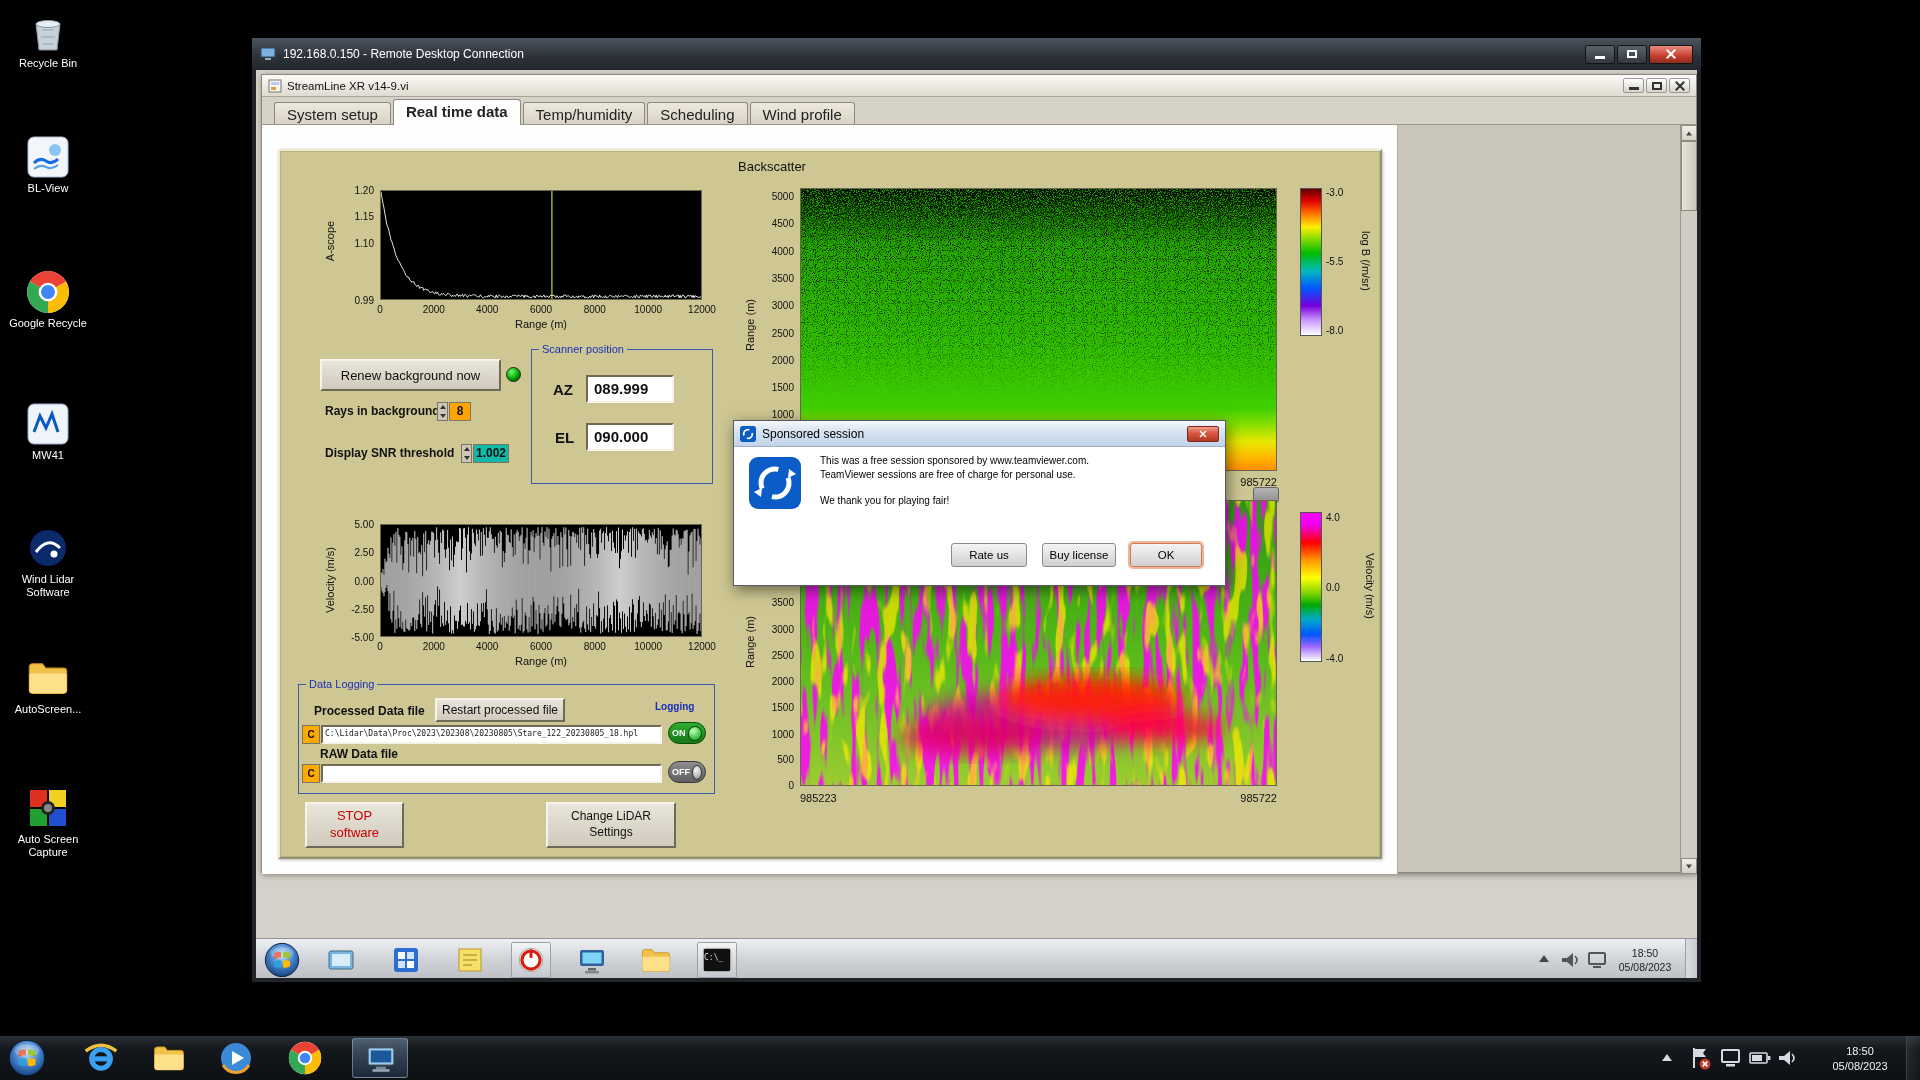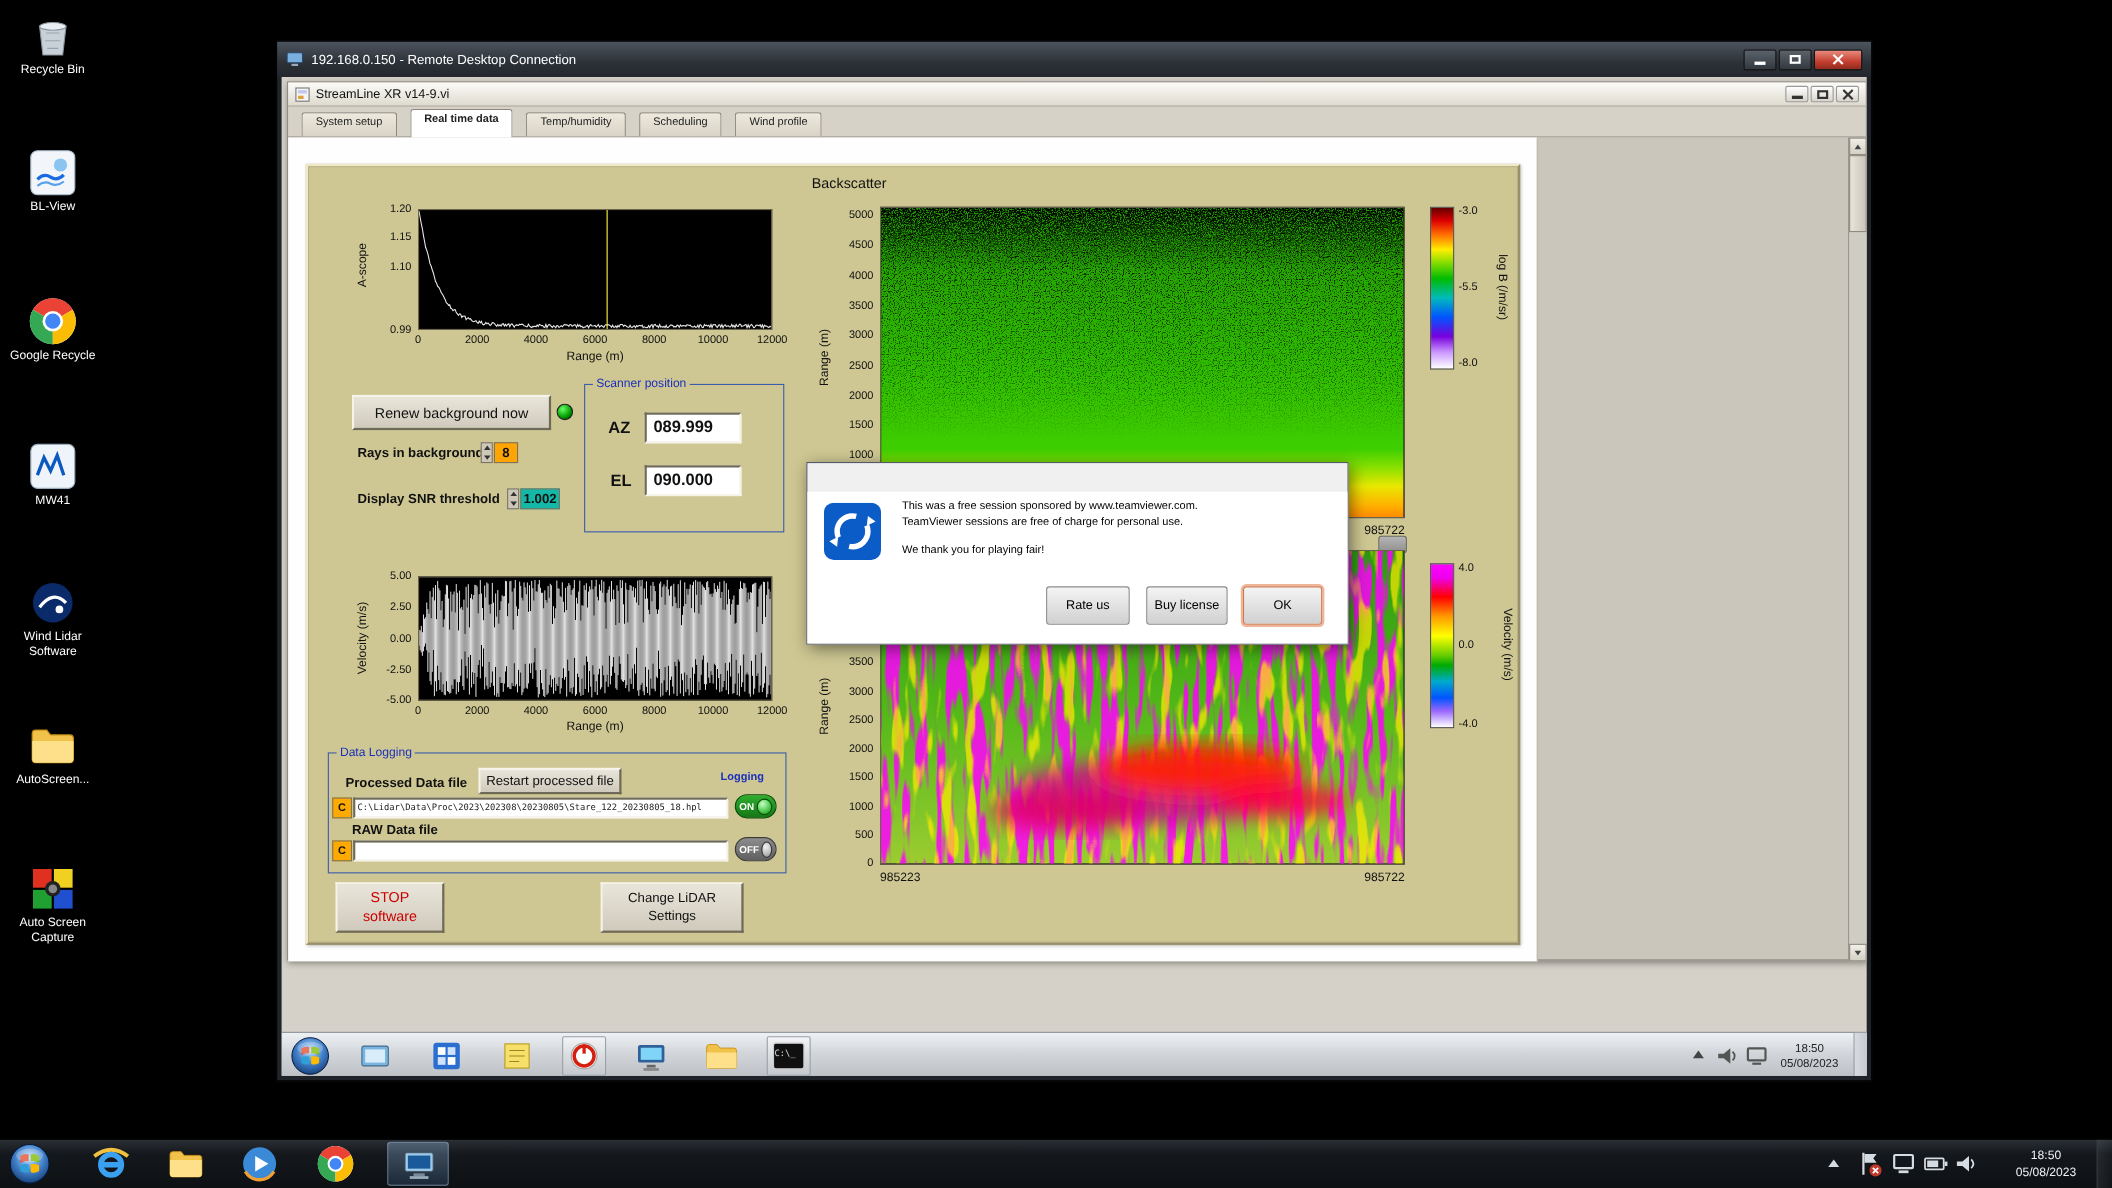--- a/index.html
+++ b/index.html
@@ -39,8 +39,8 @@
     padding:0 6px; font-size:11.5px; color:#111; border-bottom:1px solid #aaa59a; }
   .tabbar { height:28px; display:flex; align-items:flex-end; padding-left:12px; background:#d6d2c8;
     border-bottom:1px solid #9a968b; }
-  .tab { font-size:10px; padding:3px 12px 4px; border:1px solid #8c887d; border-bottom:none;
-    background:linear-gradient(#eee9dd,#d8d3c6); margin-right:12px; border-radius:3px 3px 0 0; height:22px; color:#222; white-space:nowrap; }
+  .tab { font-size:15px; padding:3px 12px 4px; border:1px solid #8c887d; border-bottom:none;
+    background:linear-gradient(#eee9dd,#d8d3c6); margin-right:2px; border-radius:3px 3px 0 0; height:22px; color:#222; white-space:nowrap; }
   .tab.active { background:#fff; height:26px; font-weight:bold; margin-bottom:-1px; z-index:2; position:relative; }
   .app-client { position:absolute; left:0; top:50px; right:0; bottom:0; background:#cac6bc; }
   .white-area { background:#fefefe; border-right:1px solid #b0aca0; }

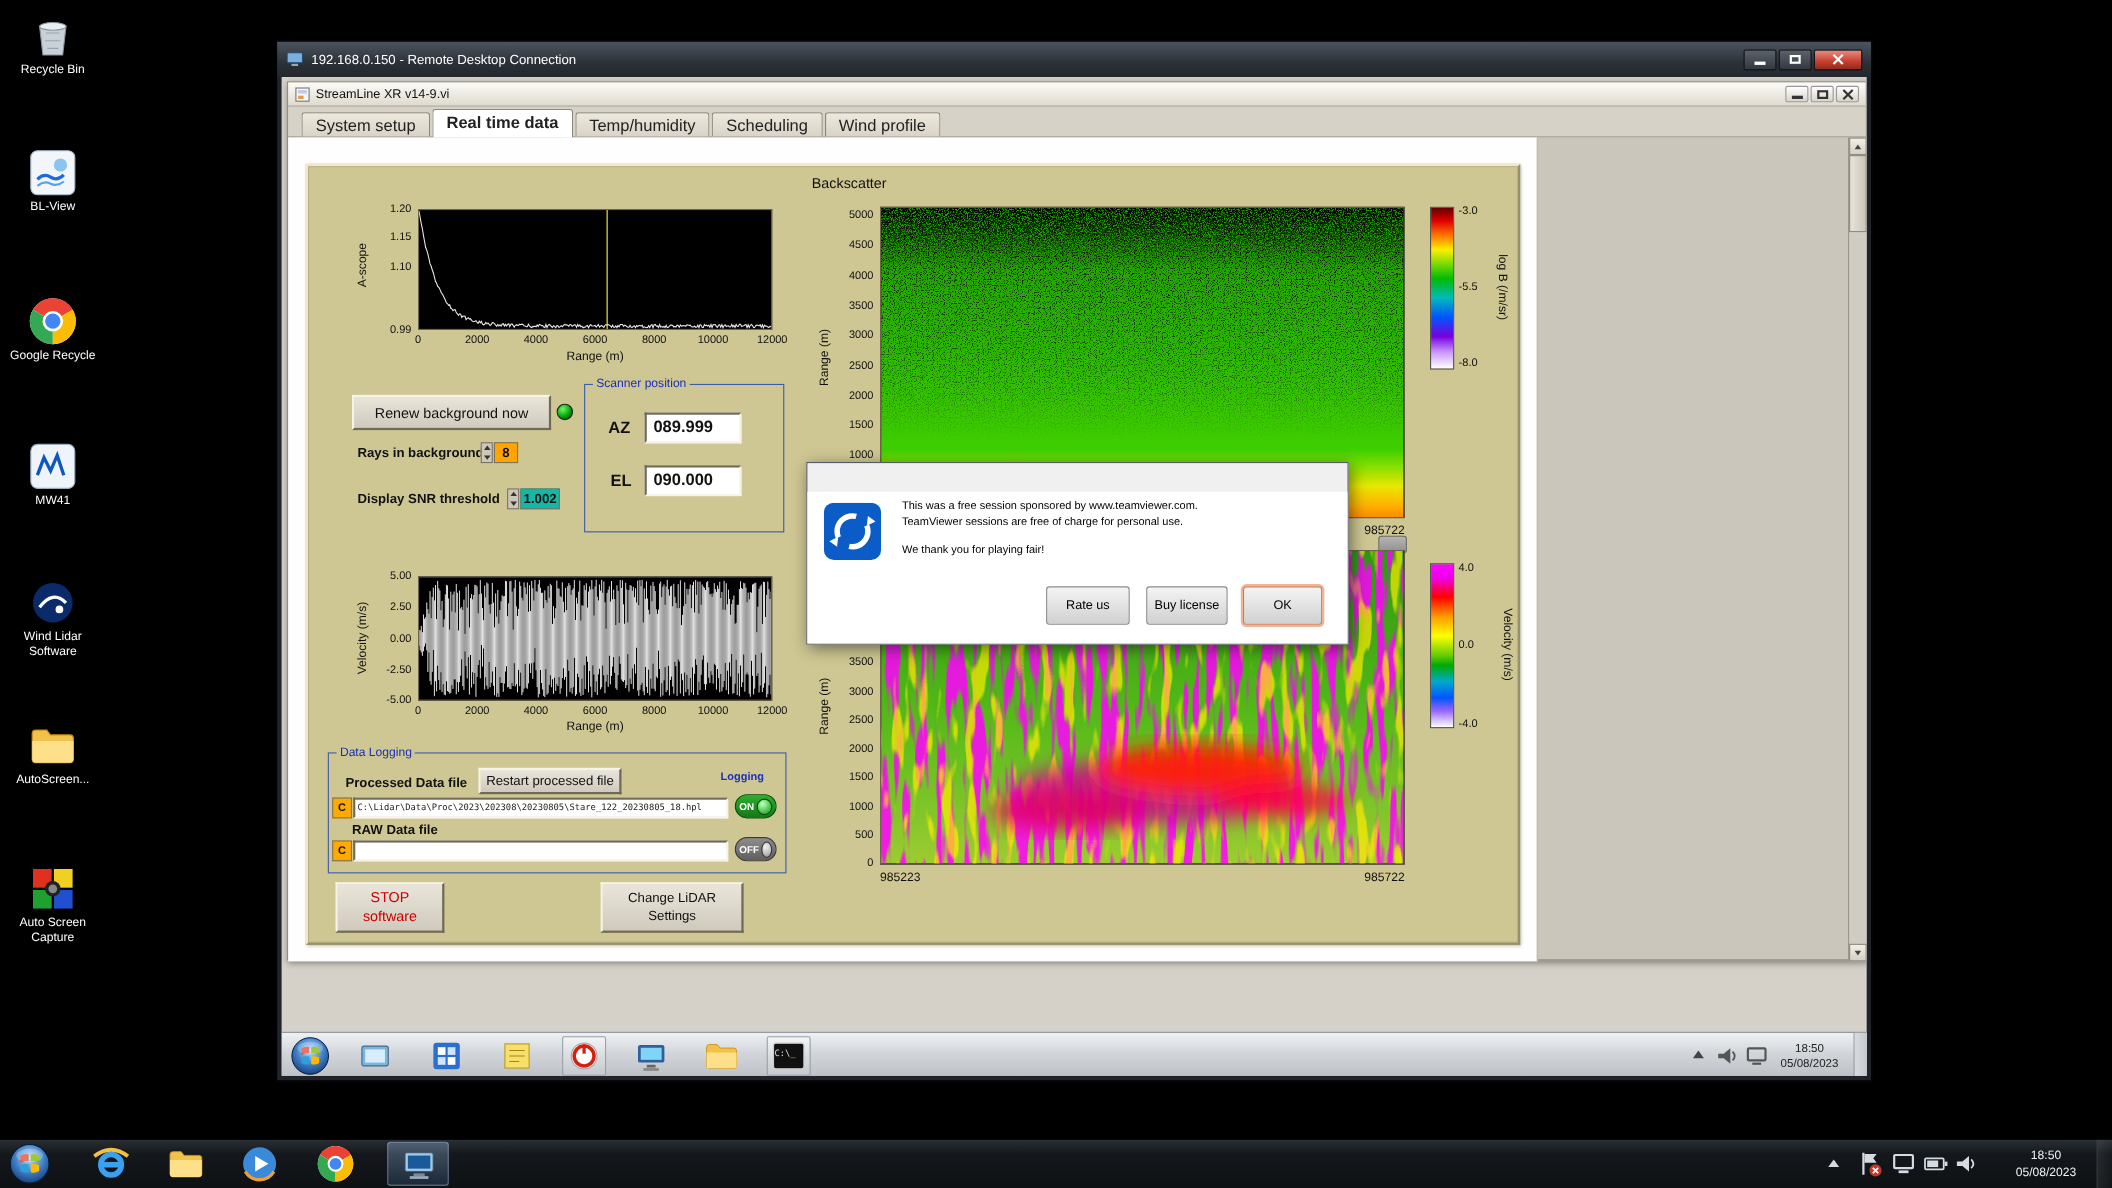--- a/index.html
+++ b/index.html
@@ -524,6 +524,18 @@
     </div>
 
     <div class="abs tv-dialog" style="left:477px;top:350px;width:493px;height:166px">
+      <div class="tv-titlebar">
+        <span>
+          <svg width="16" height="16" viewBox="0 0 52 52">
+              <rect width="52" height="52" rx="9" fill="#0b5cc7"></rect>
+              <circle cx="26" cy="26" r="14" fill="none" stroke="#fff" stroke-width="6" stroke-dasharray="31 13" stroke-dashoffset="6"></circle>
+            </svg>
+        </span>
+        <span>Sponsored session</span>
+        <span class="tv-close">
+            <i class="g-x"></i>
+          </span>
+      </div>
       <div class="tv-body">
         <div class="tv-logo">
           <svg class="full" viewBox="0 0 52 52">

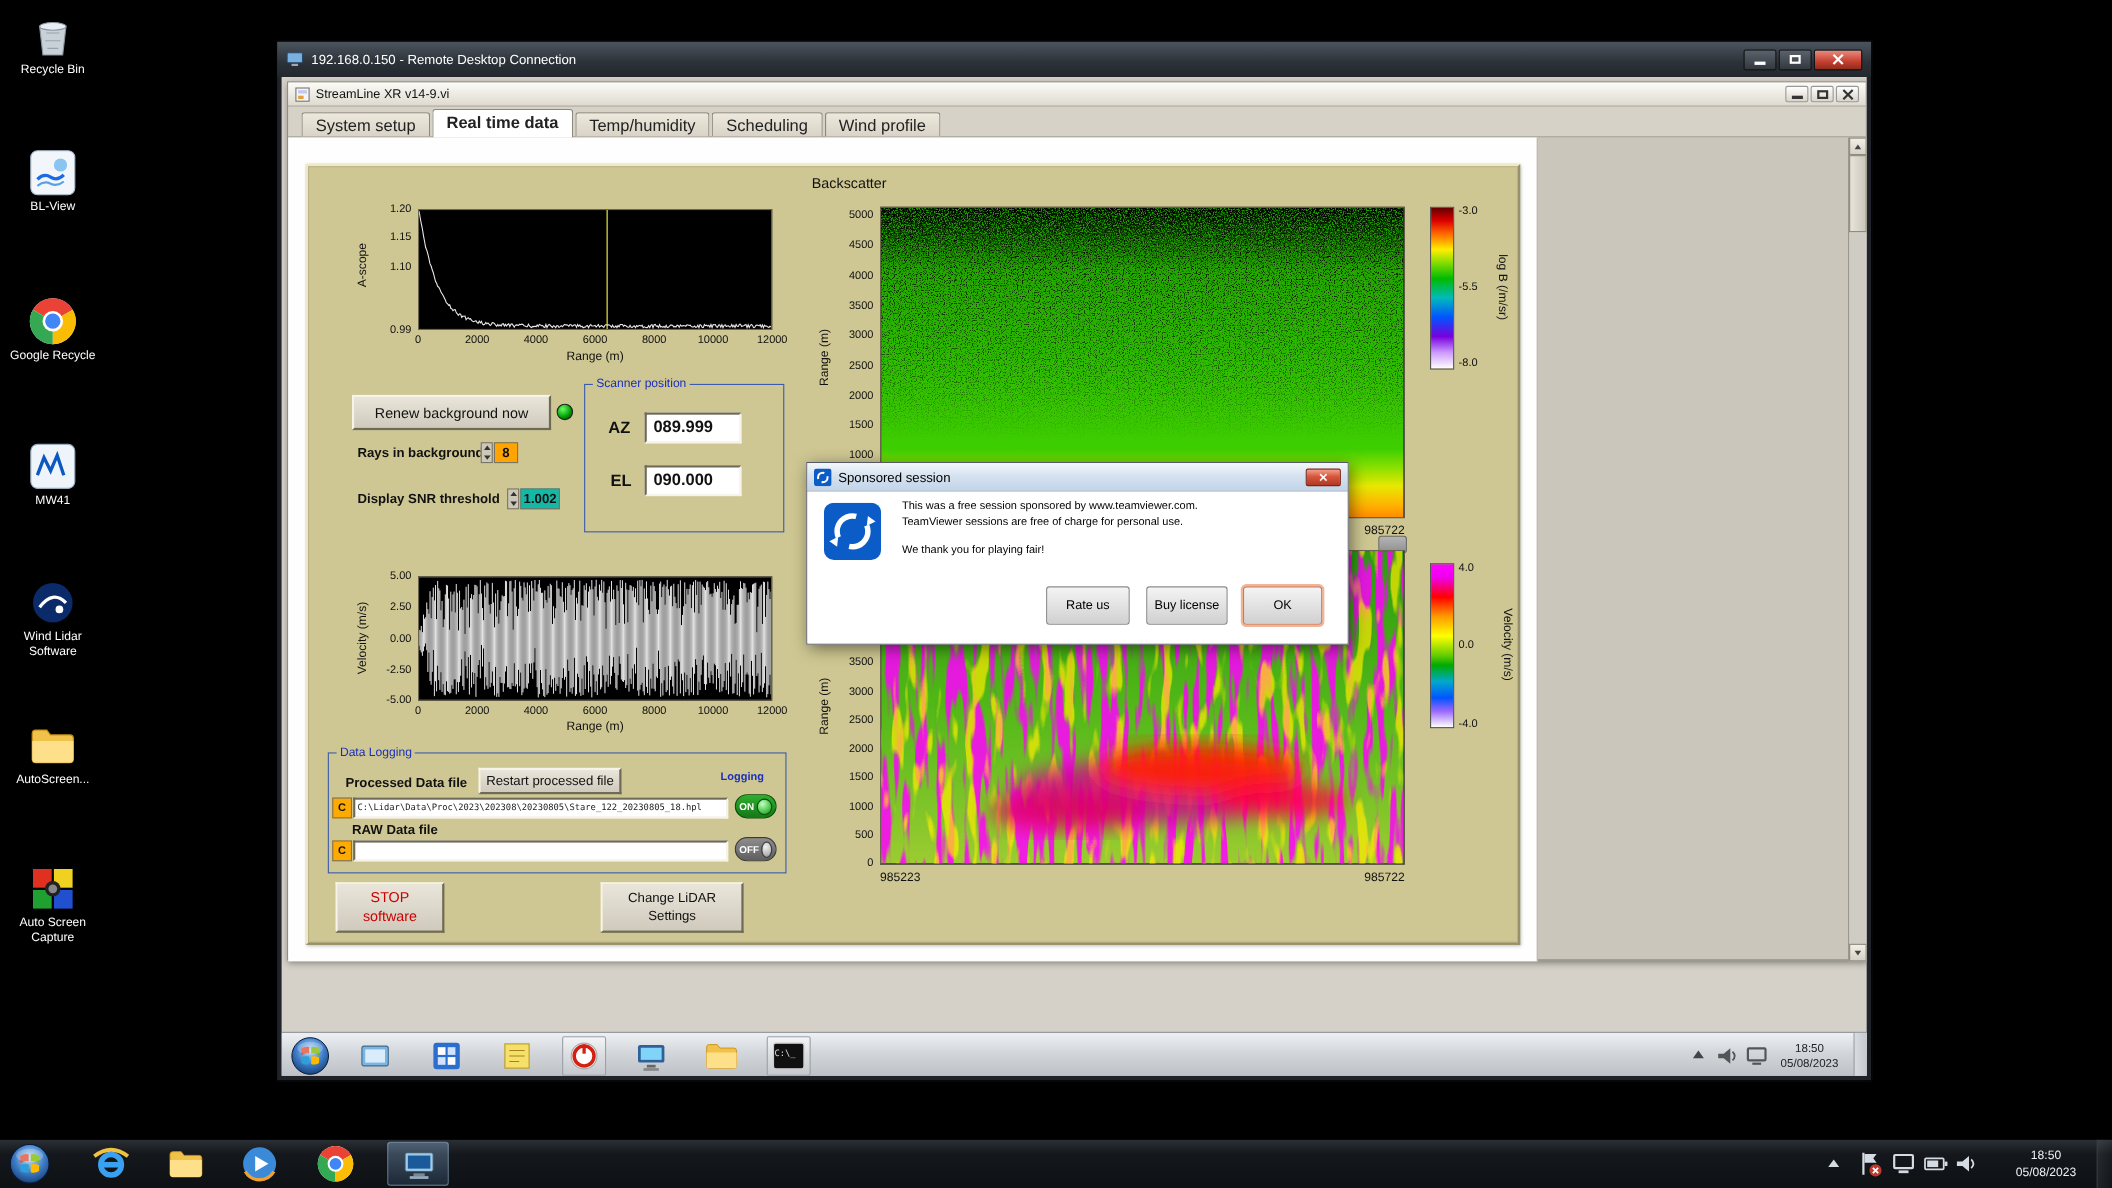--- a/index.html
+++ b/index.html
@@ -113,7 +113,7 @@
   .tv-body { position:absolute; left:0; right:0; top:26px; bottom:0; background:#fff; }
   .tv-logo { position:absolute; left:15px; top:10px; width:52px; height:52px; }
   .tv-line { position:absolute; left:86px; font-size:10px; color:#000; white-space:nowrap; }
-  .winbtn { position:absolute; top:86px; height:35px; font-size:11.5px; font-family:inherit; color:#000;
+  .winbtn { position:absolute; top:96px; height:24px; font-size:11.5px; font-family:inherit; color:#000;
     background:linear-gradient(#f4f4f4,#e4e4e4 45%,#d0d0d0); border:1px solid #8a8a8a; border-radius:3px; }
   .winbtn.ok { box-shadow:0 0 0 2px rgba(225,120,70,.55); border-color:#cf7a50; }
 

